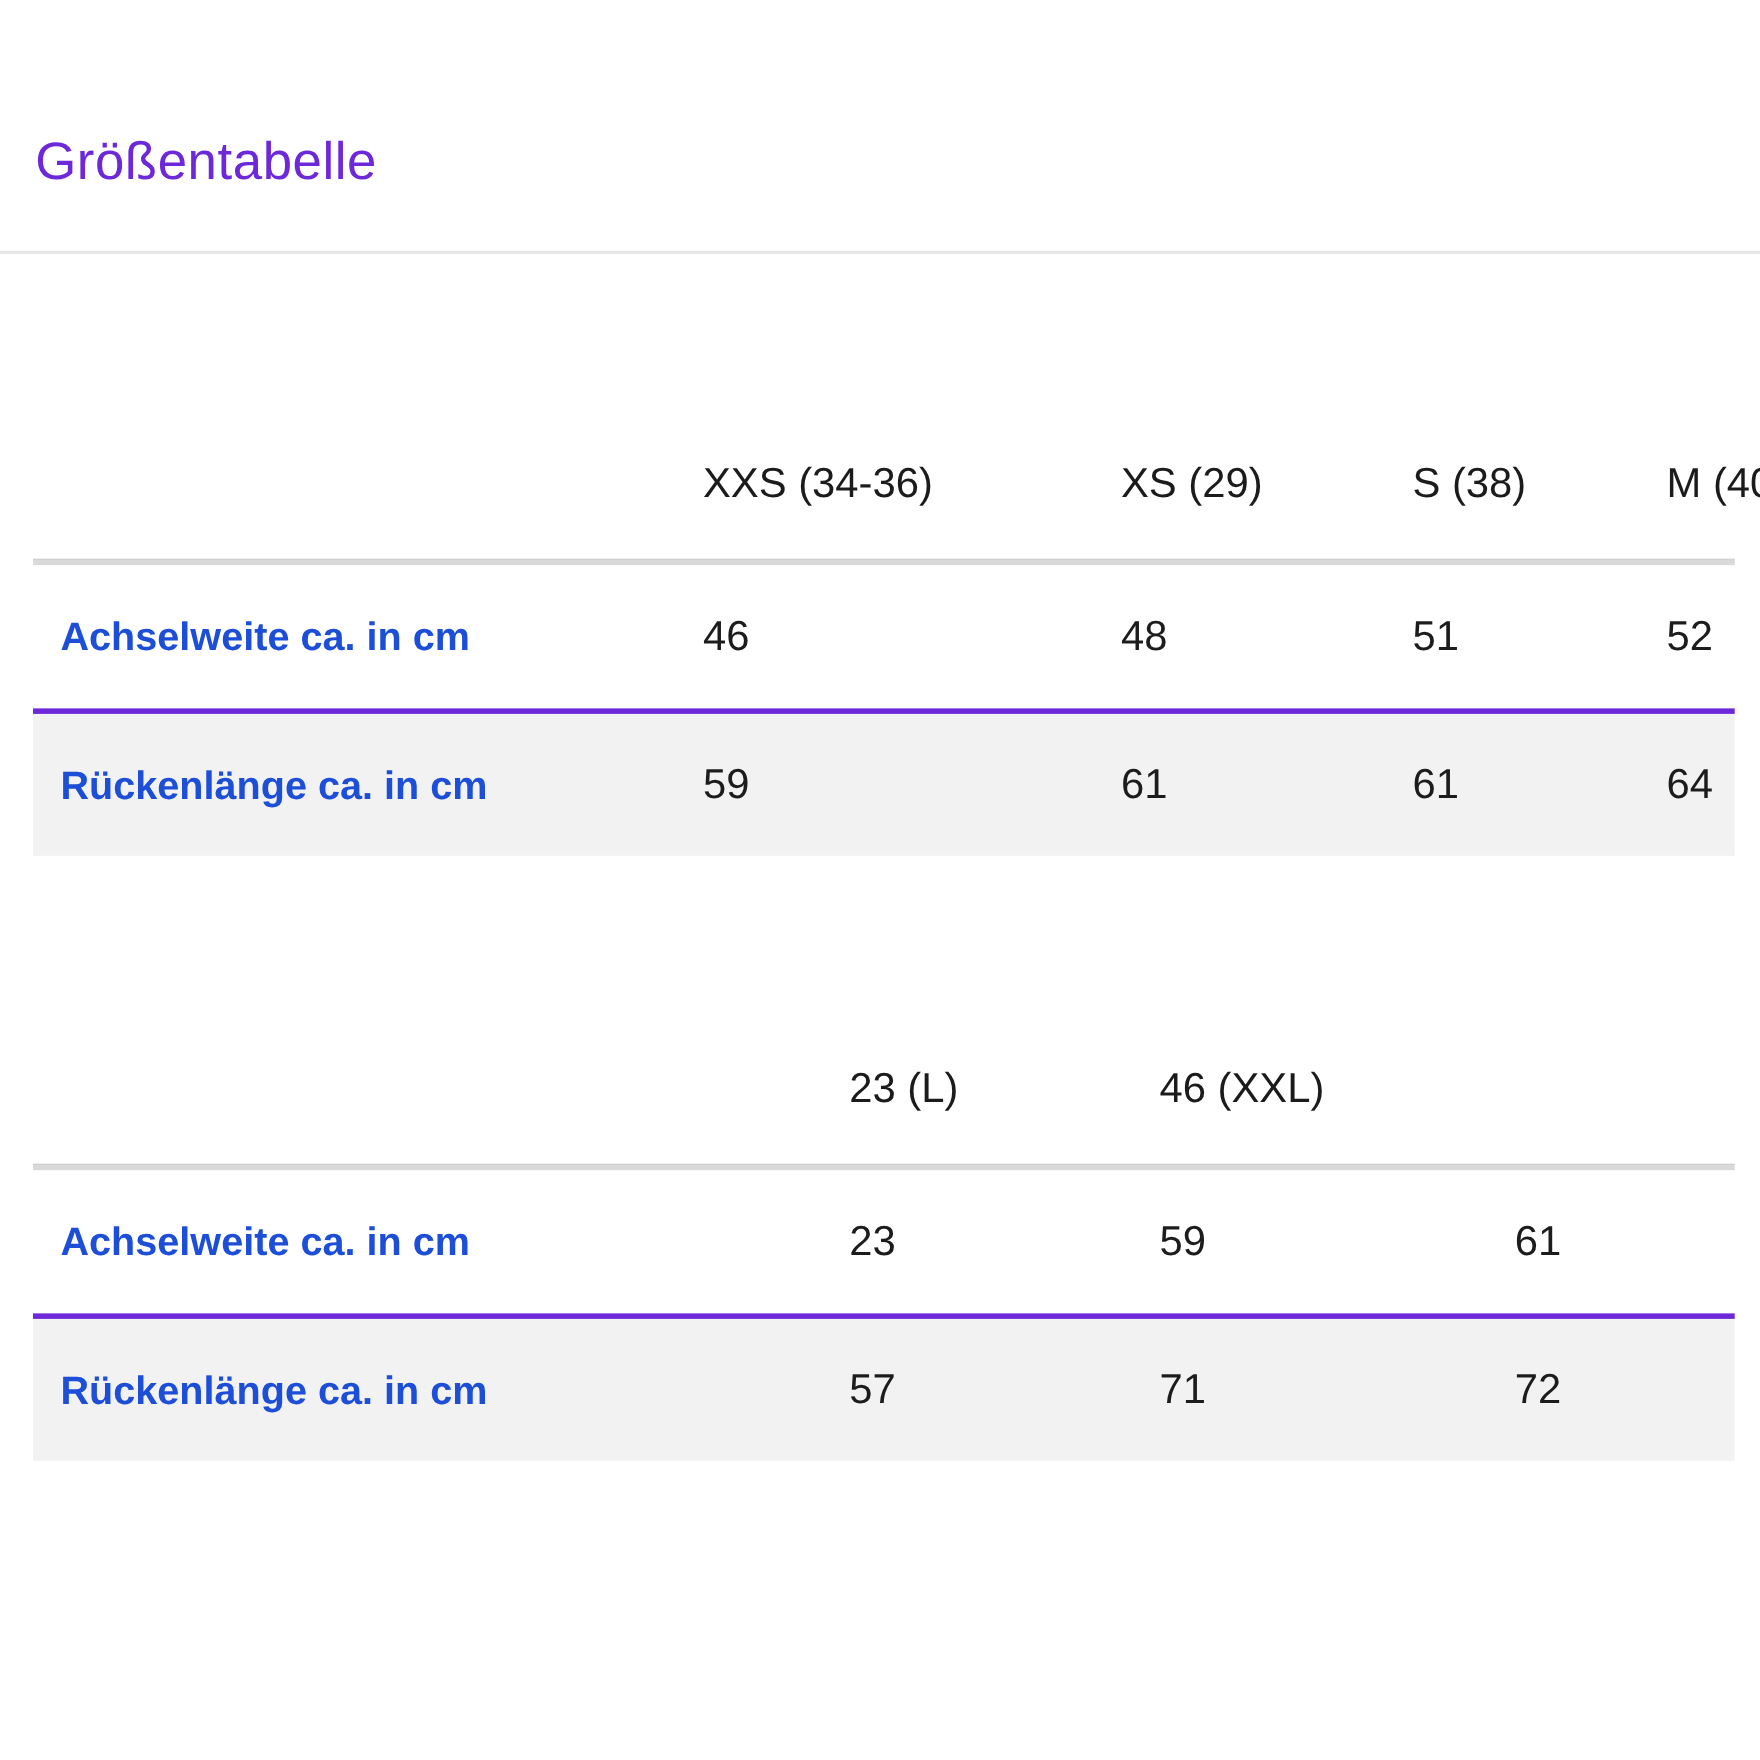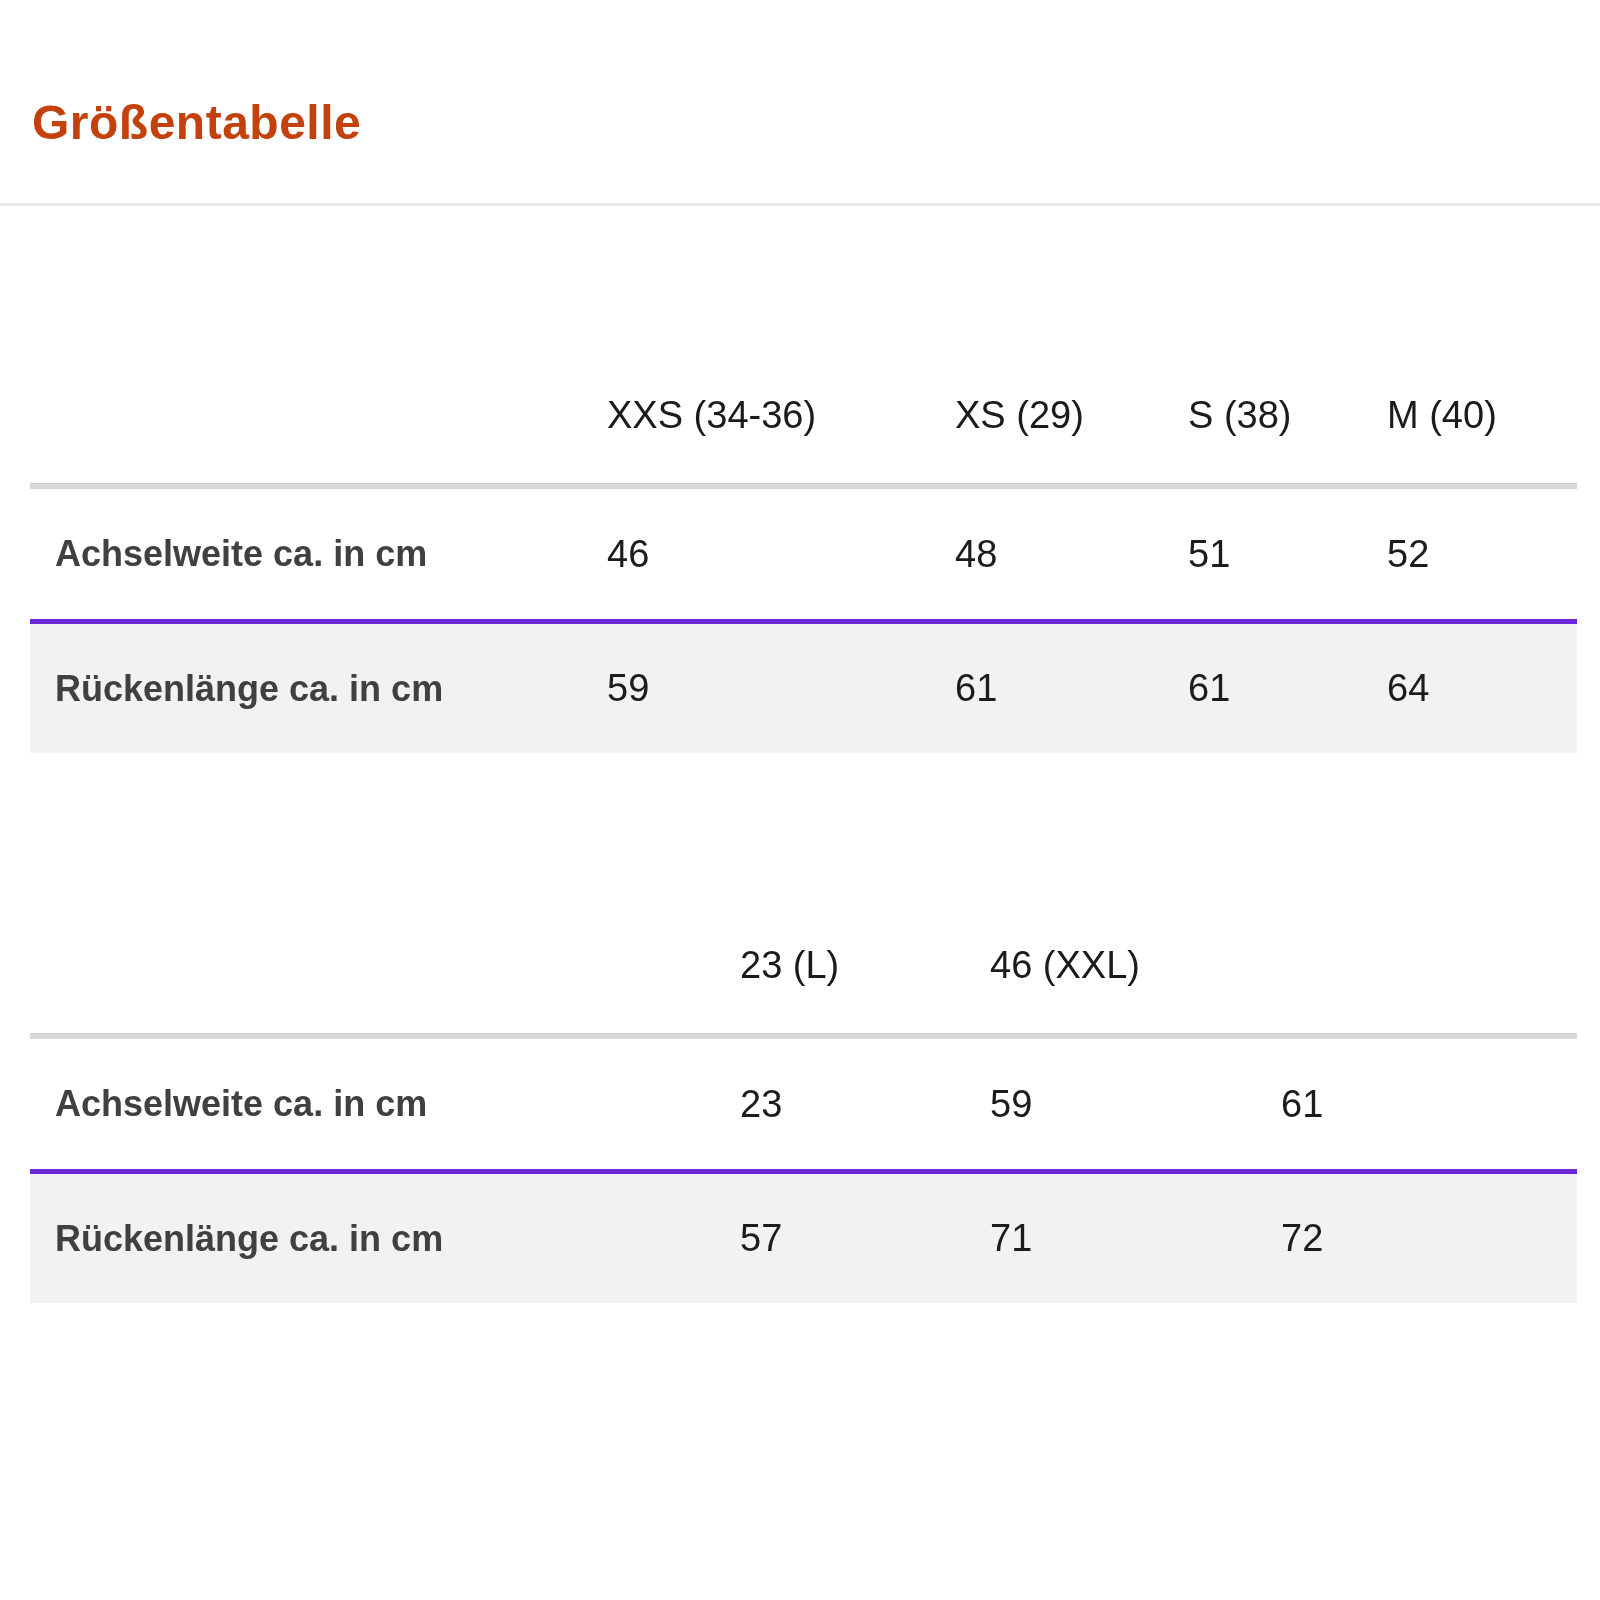--- a/index.html
+++ b/index.html
@@ -17,12 +17,12 @@
     }
 
     .page-title {
-      margin: 95px 0 0 32px;
+      margin: 120px 0 0 32px;
       font-size: 48px;
       line-height: 56px;
-      font-weight: 700;
+      font-weight: 400;
       letter-spacing: 0.5px;
-      color: #c2410c;
+      color: #6d28d9;
     }
 
     .title-divider {

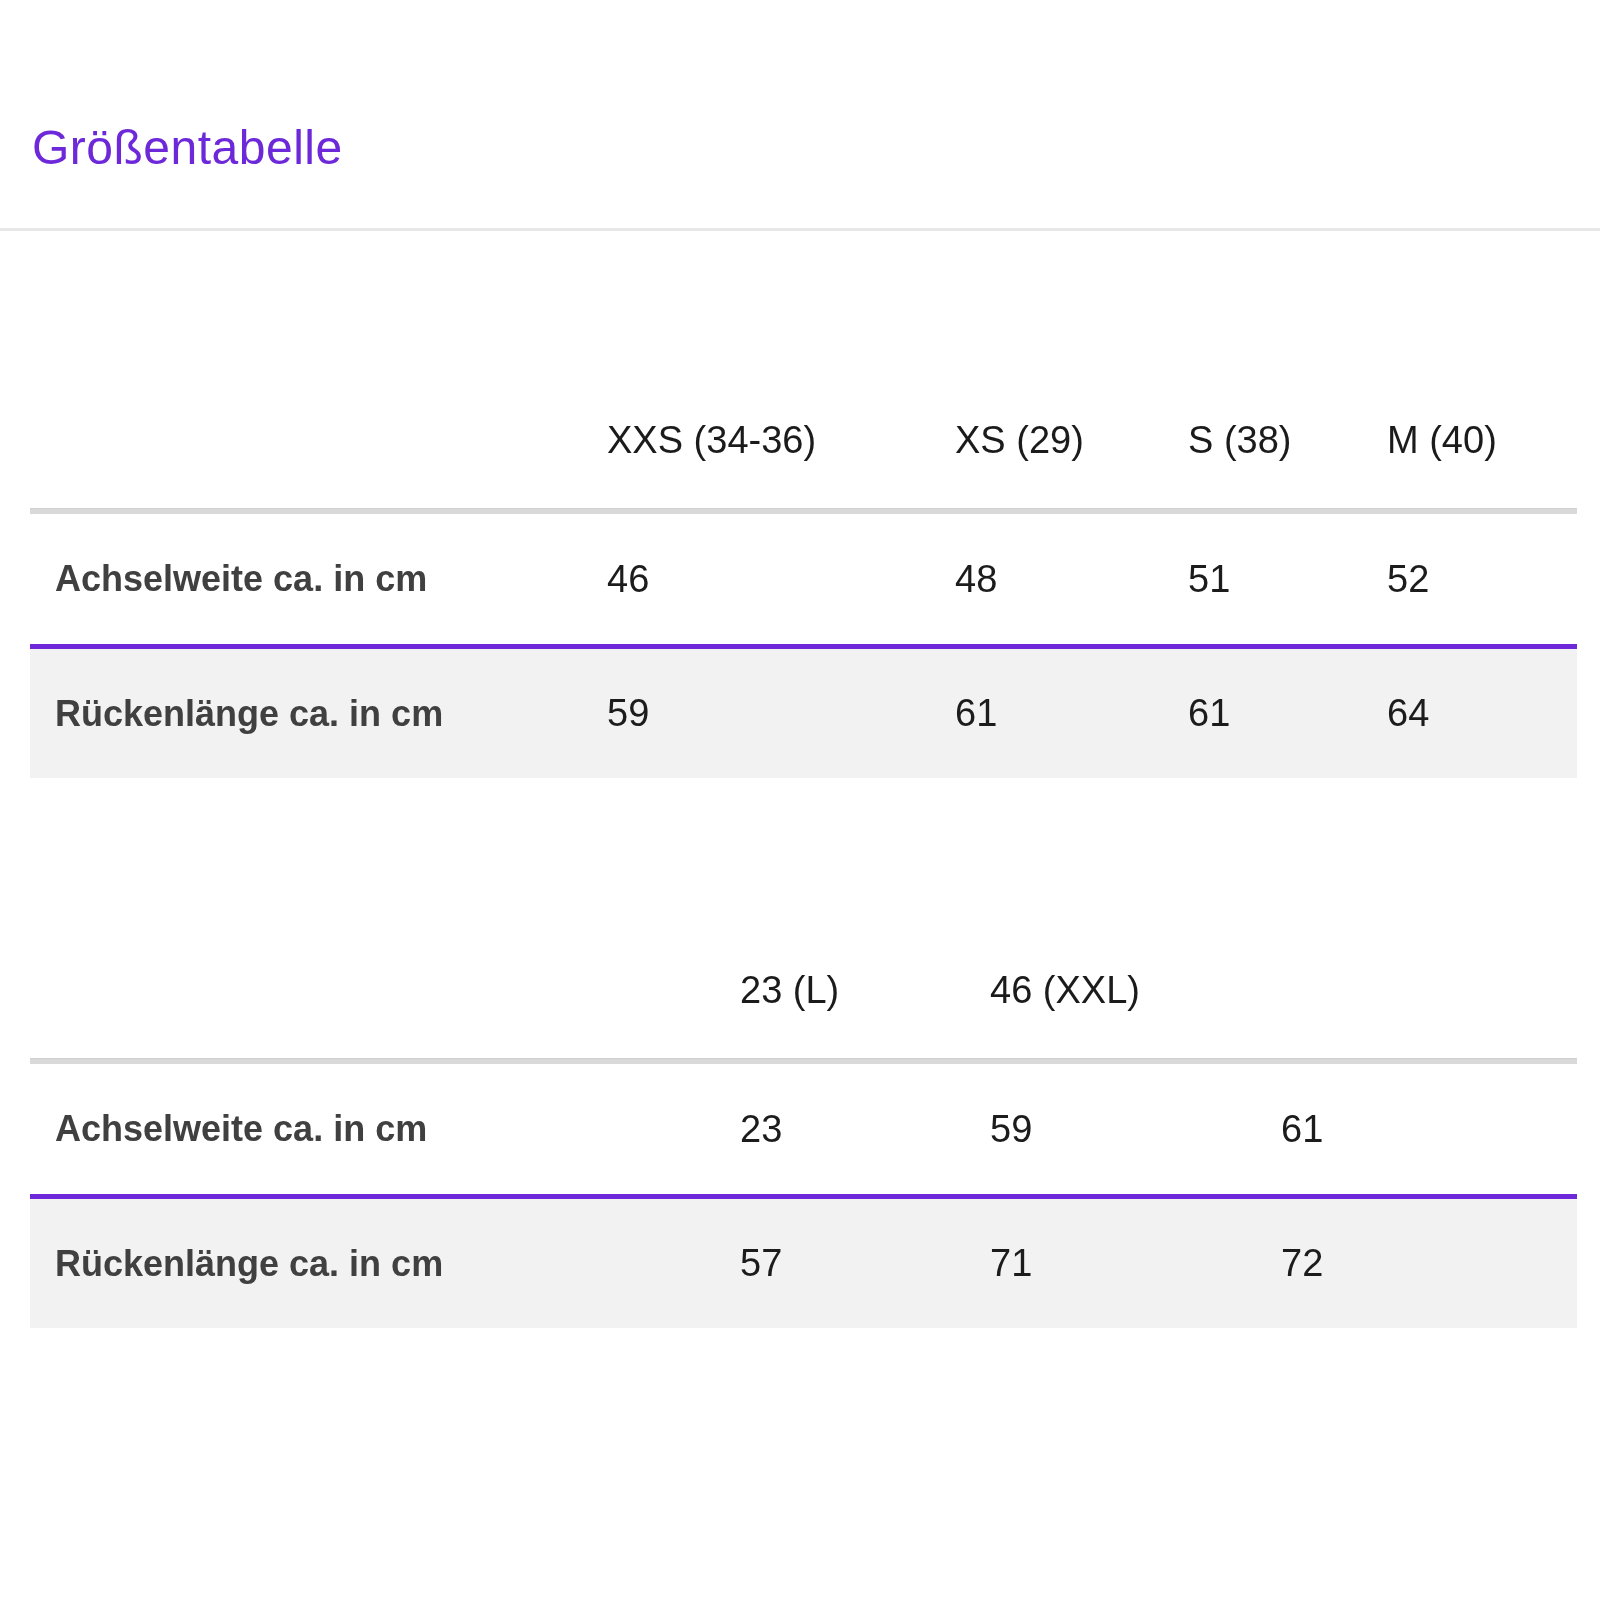--- a/index.html
+++ b/index.html
@@ -40,6 +40,7 @@
     .grid {
       display: grid;
       align-items: center;
+      gap: 32px;
     }
     .t1 .grid { grid-template-columns: 577px 348px 233px 199px 190px; }
     .t2 .grid { grid-template-columns: 710px 250px 291px 296px; }

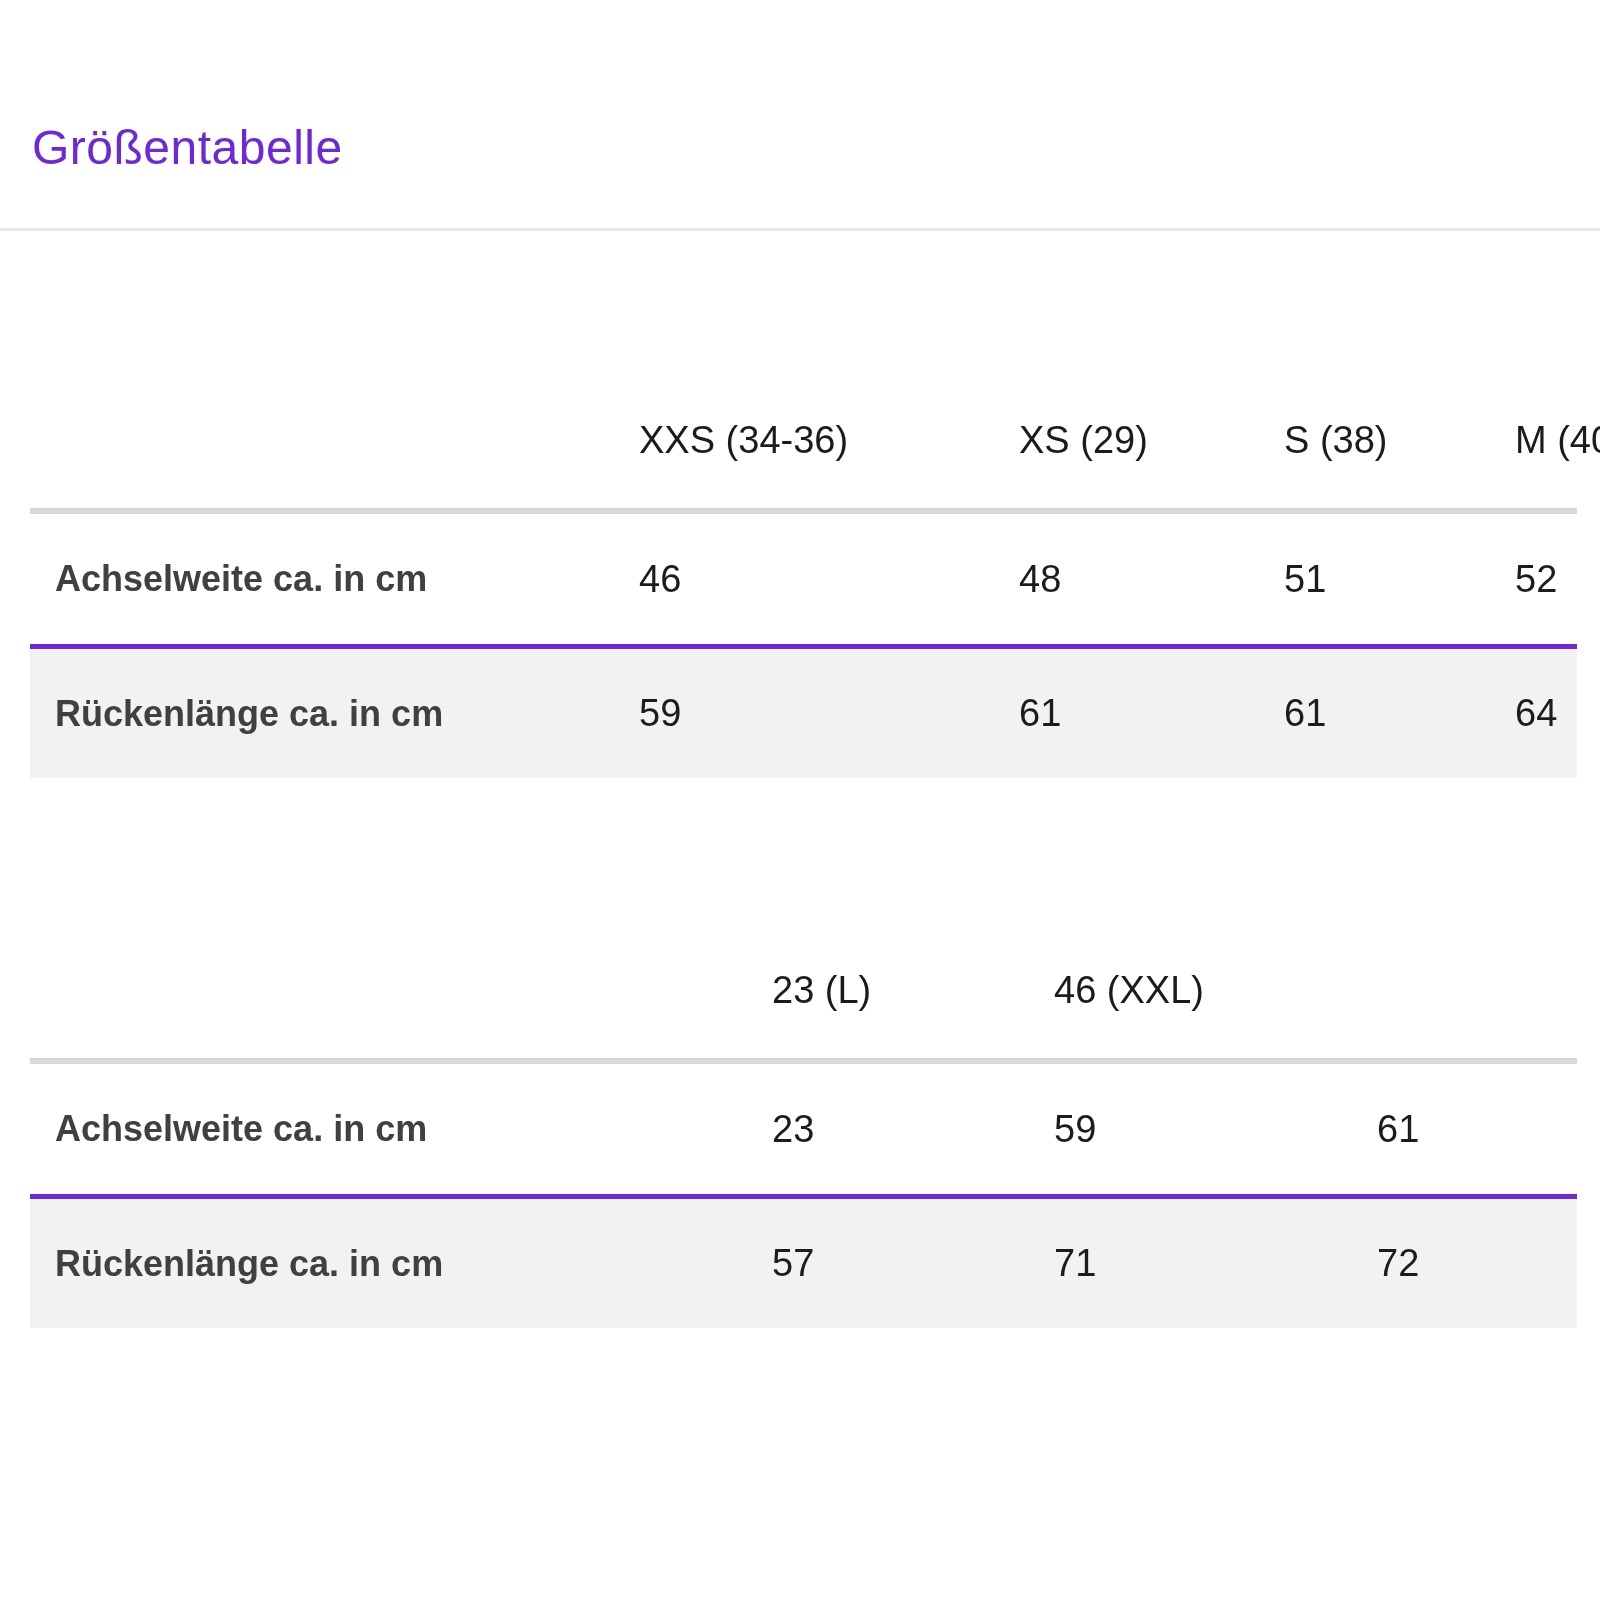--- a/index.html
+++ b/index.html
@@ -78,7 +78,7 @@
       font-weight: 700;
       font-size: 36px;
       padding-left: 25px;
-      color: #404040;
+      color: #1d4ed8;
     }
 
     .cell, .col-header {

